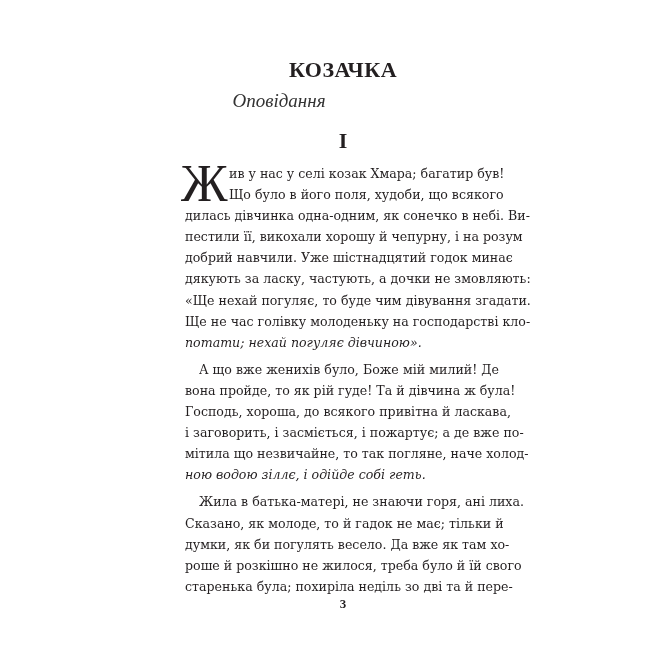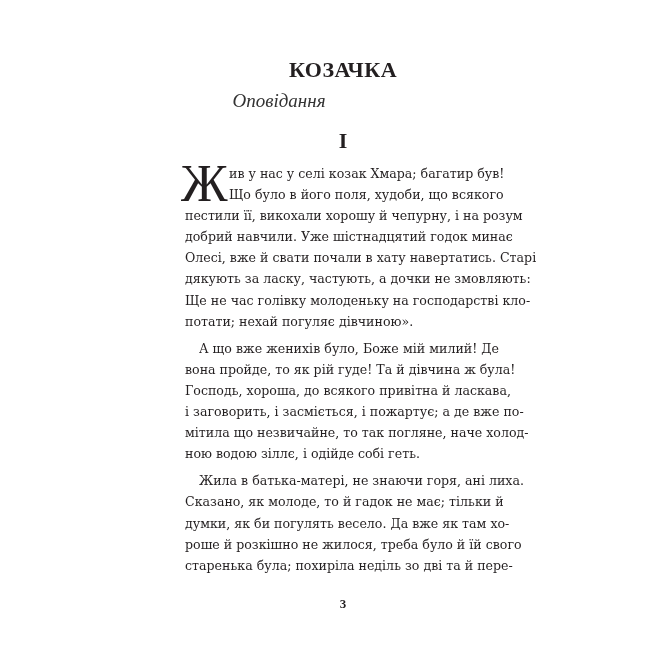--- a/index.html
+++ b/index.html
@@ -115,6 +115,7 @@
     <div>
       <span class="line dropindent">ив у нас у селі козак Хмара; багатир був!</span>
       <span class="line dropindent">Що було в його поля, худоби, що всякого</span>
+      <span class="line">дилась дівчинка одна-одним, як сонечко в небі. Ви-</span>
       <span class="line">пестили її, викохали хорошу й чепурну, і на розум</span>
       <span class="line">добрий навчили. Уже шістнадцятий годок минає</span>
       <span class="line">Олесі, вже й свати почали в хату навертатись. Старі</span>

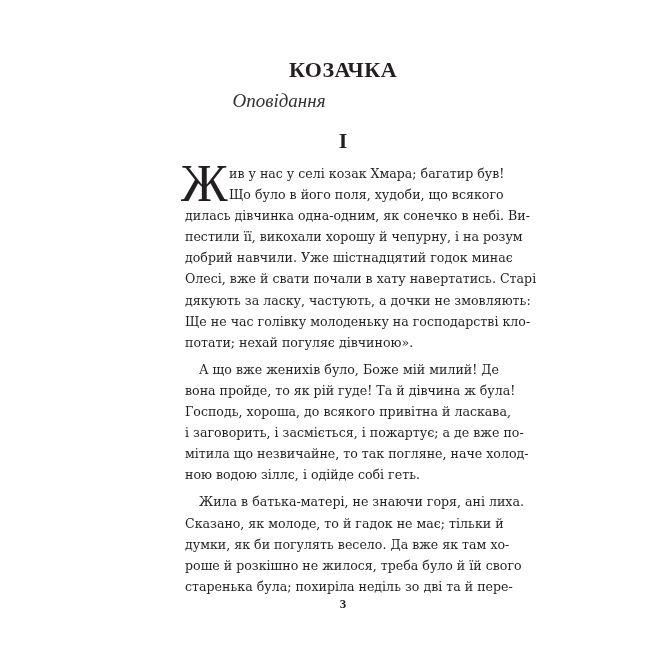--- a/index.html
+++ b/index.html
@@ -118,7 +118,6 @@
       <span class="line">дилась дівчинка одна-одним, як сонечко в небі. Ви-</span>
       <span class="line">пестили її, викохали хорошу й чепурну, і на розум</span>
       <span class="line">добрий навчили. Уже шістнадцятий годок минає</span>
-      <span class="line">Олесі, вже й свати почали в хату навертатись. Старі</span>
       <span class="line">дякують за ласку, частують, а дочки не змовляють:</span>
       <span class="line">Ще не час голівку молоденьку на господарстві кло-</span>
       <span class="line last">потати; нехай погуляє дівчиною».</span>

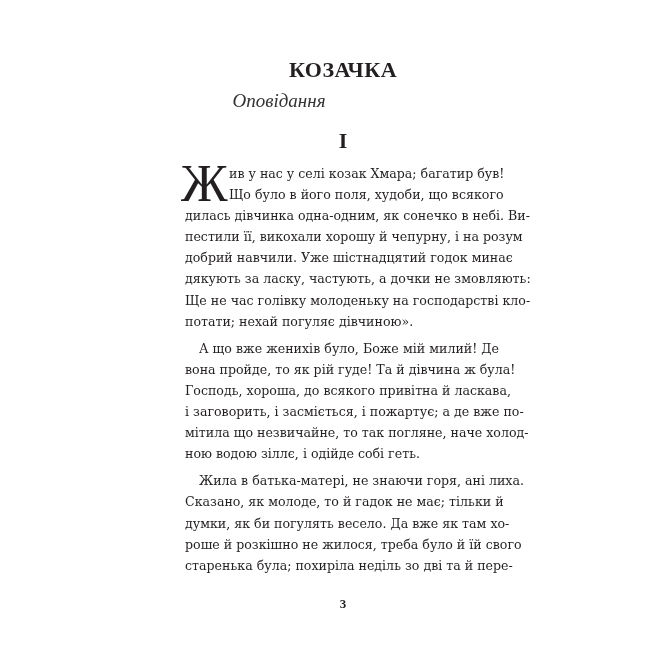--- a/index.html
+++ b/index.html
@@ -119,6 +119,7 @@
       <span class="line">пестили її, викохали хорошу й чепурну, і на розум</span>
       <span class="line">добрий навчили. Уже шістнадцятий годок минає</span>
       <span class="line">дякують за ласку, частують, а дочки не змовляють:</span>
+      <span class="line">«Ще нехай погуляє, то буде чим дівування згадати.</span>
       <span class="line">Ще не час голівку молоденьку на господарстві кло-</span>
       <span class="line last">потати; нехай погуляє дівчиною».</span>
     </div>

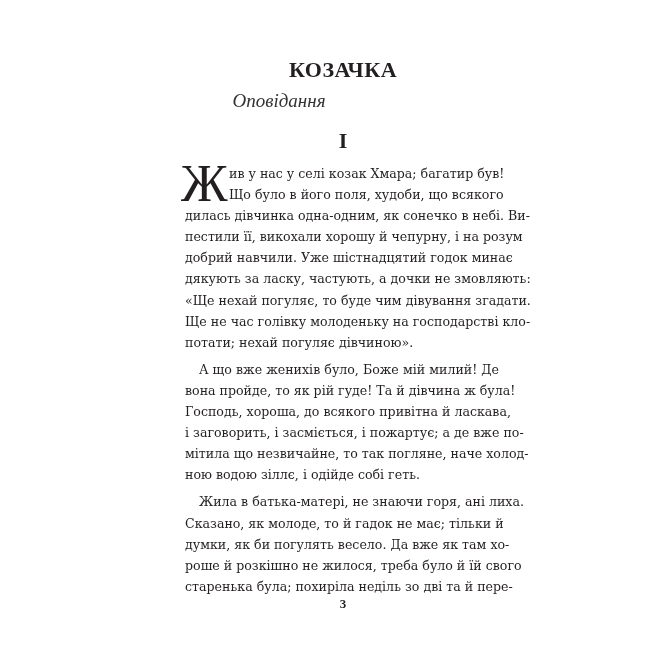--- a/index.html
+++ b/index.html
@@ -71,6 +71,7 @@
     }
     .line.last {
       text-align-last: left;
+      font-style: italic;
     }
     .line.indent {
       padding-left: 14px;

